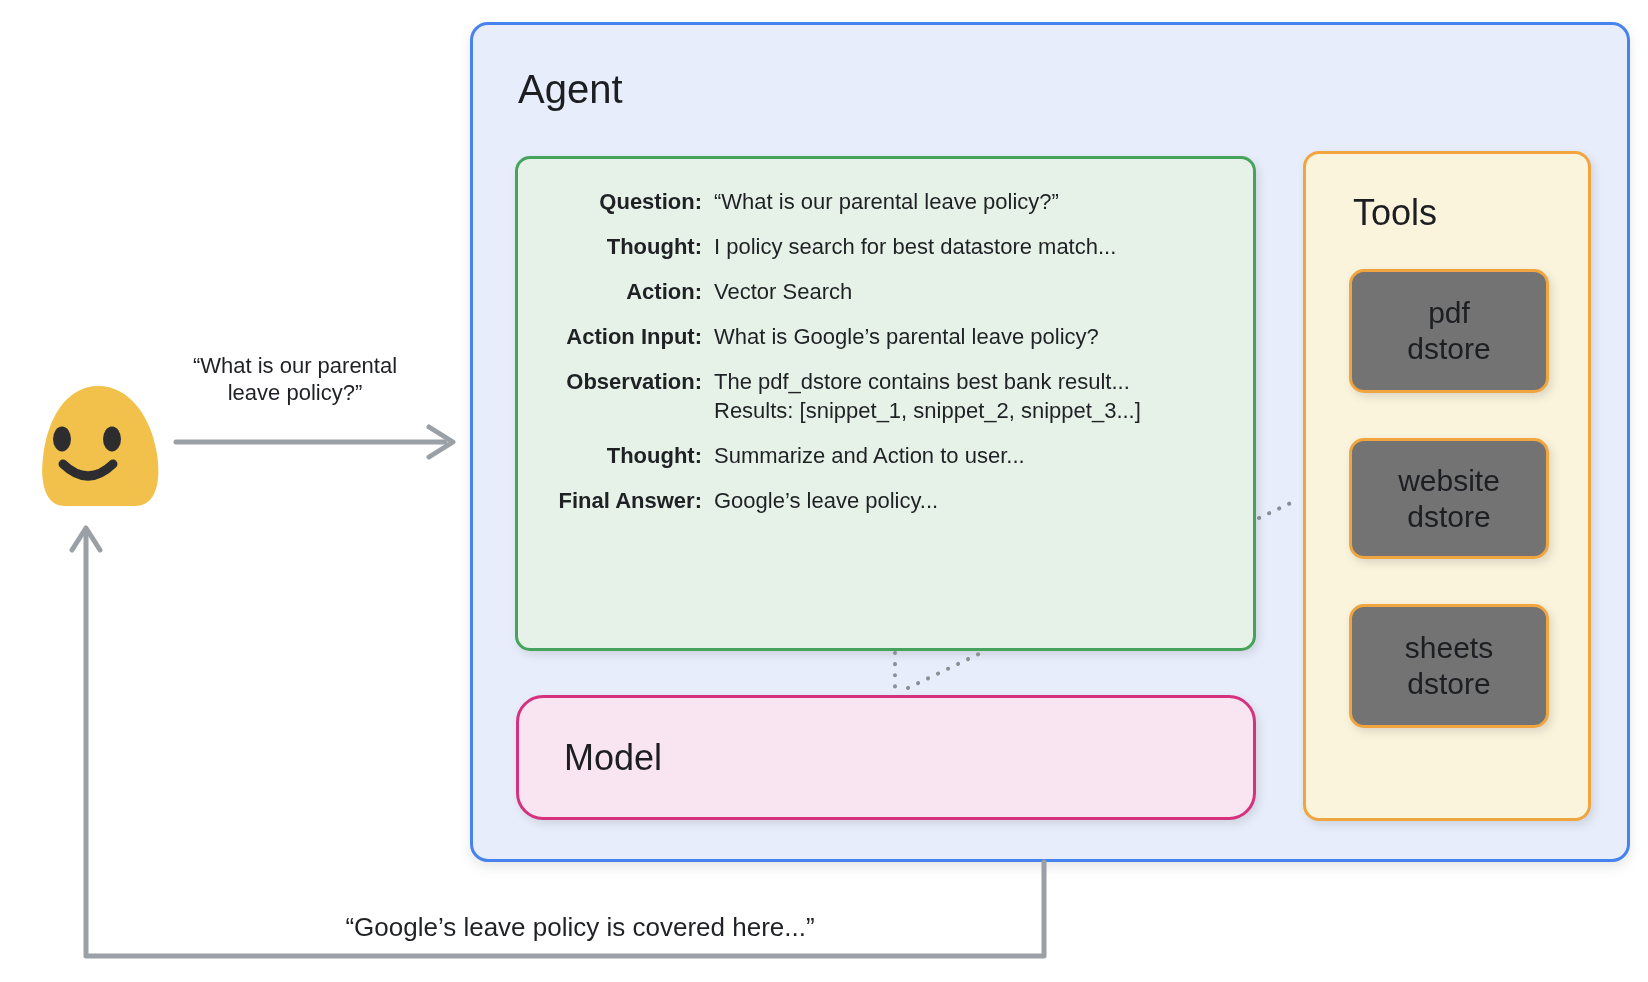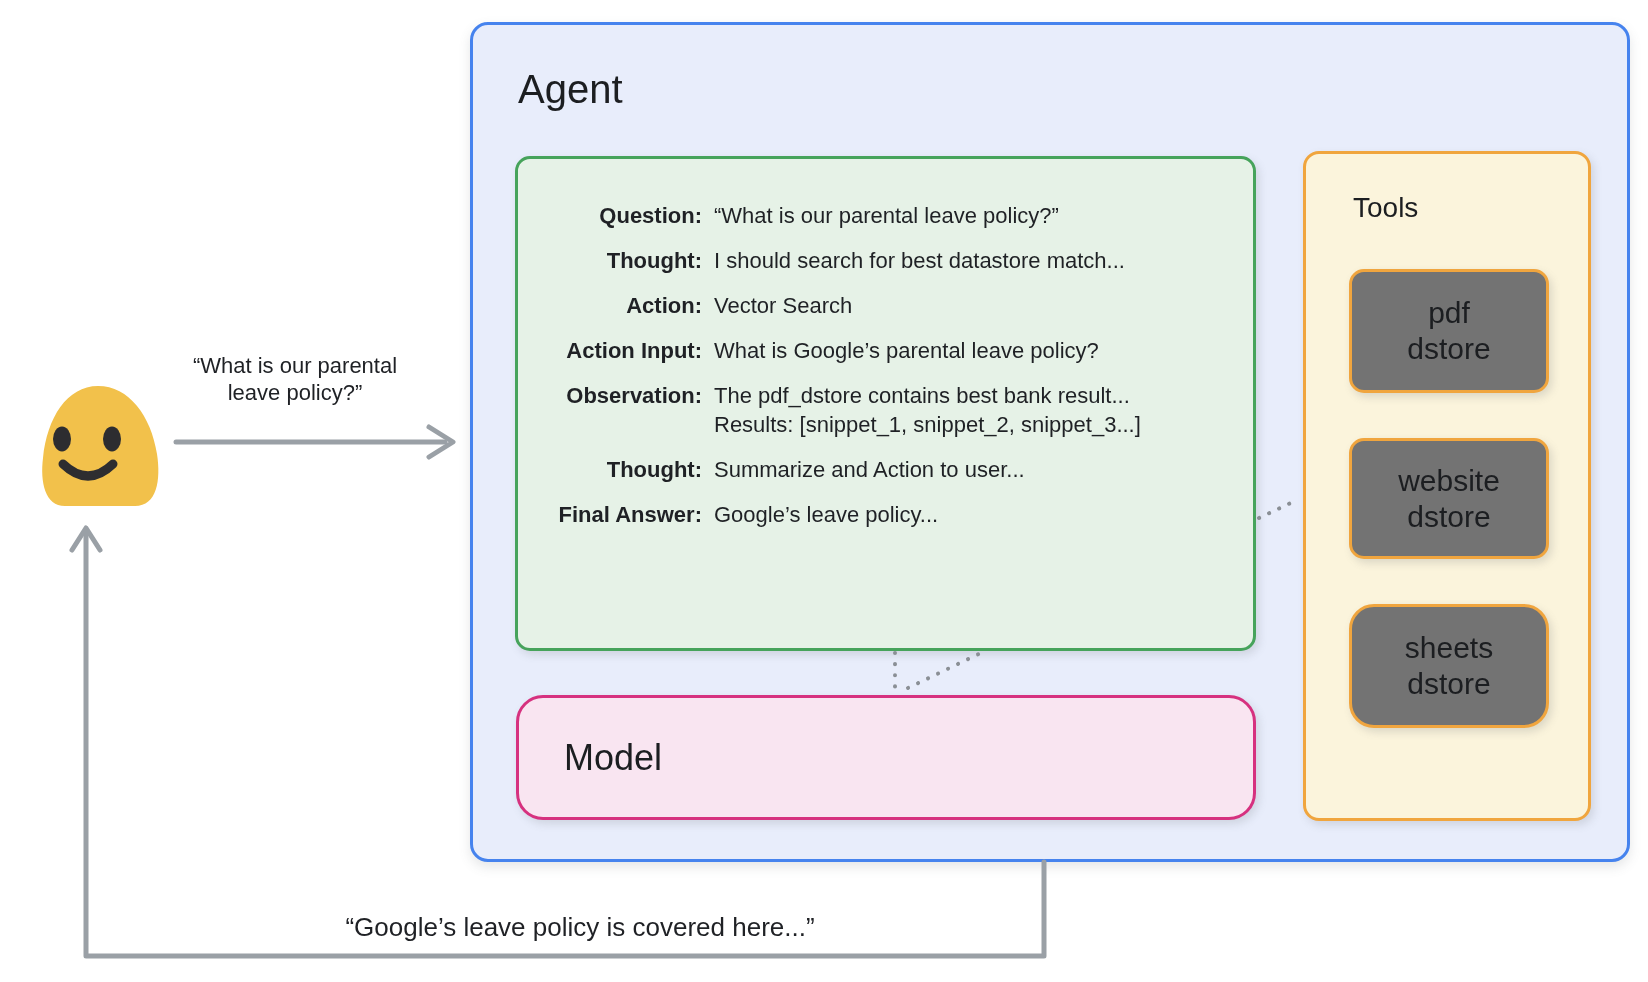--- a/index.html
+++ b/index.html
@@ -71,7 +71,7 @@
     grid-template-columns: 178px 1fr;
     column-gap: 12px;
     row-gap: 16px;
-    padding: 42px 18px 0 6px;
+    padding: 28px 18px 0 6px;
     font-size: 22px; line-height: 29px;
     align-items: start;
   }

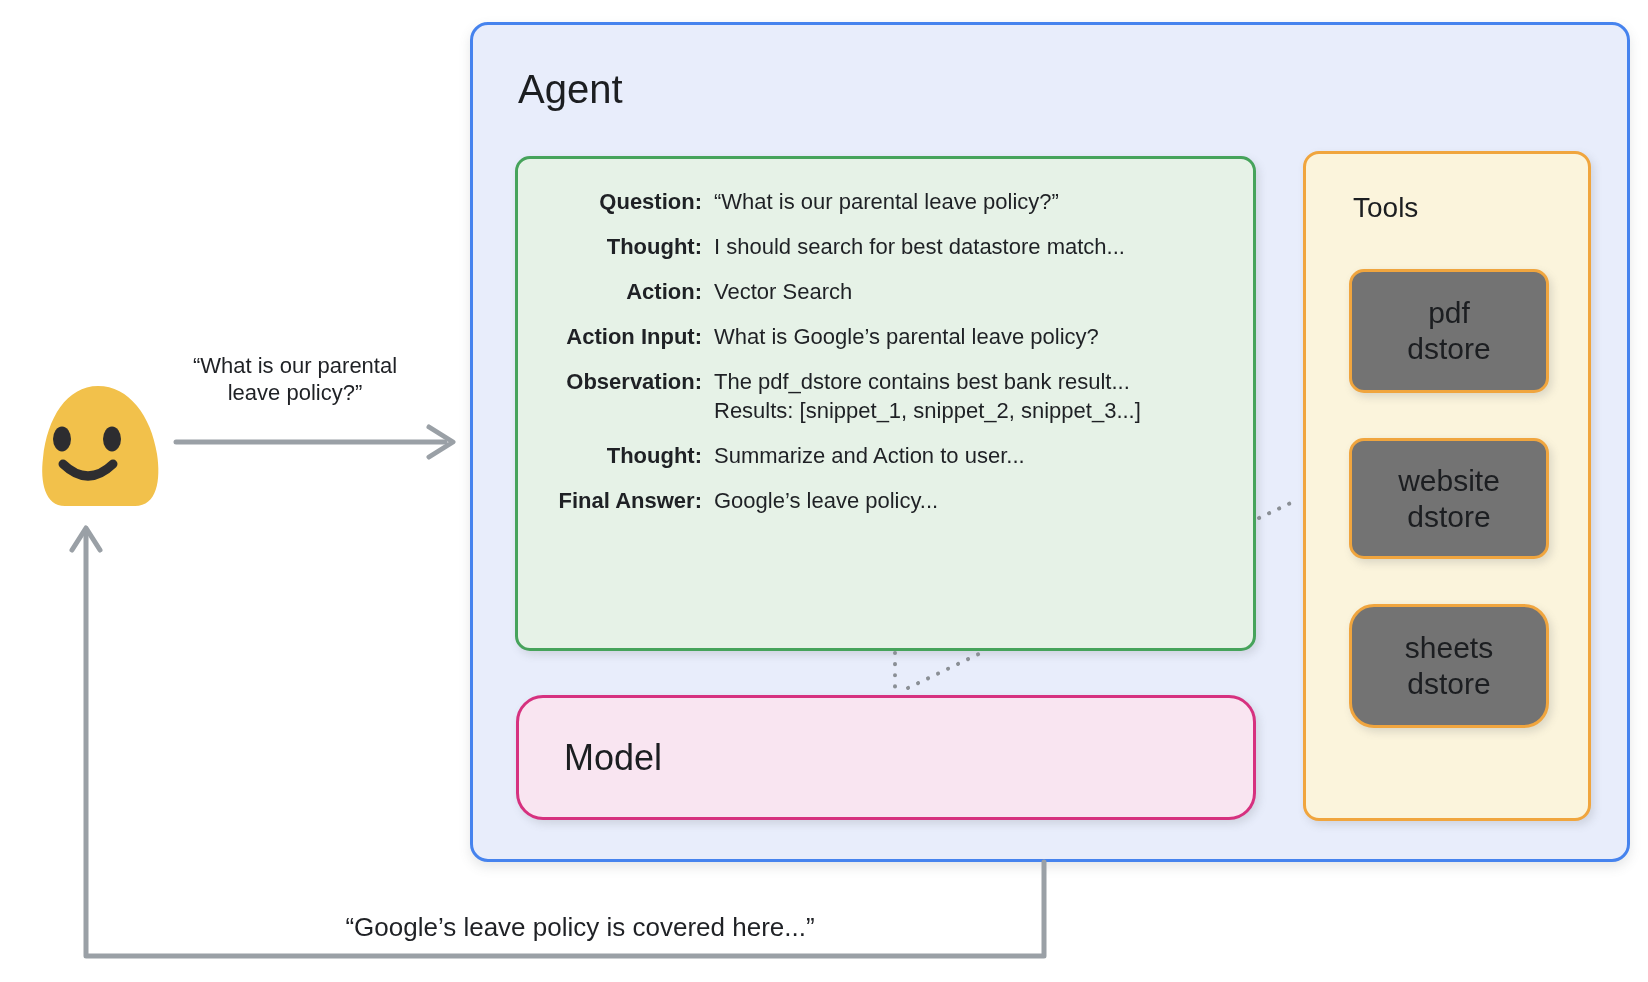--- a/index.html
+++ b/index.html
@@ -106,7 +106,7 @@
   .tools-title {
     position: absolute;
     left: 47px; top: 38px;
-    font-size: 28px; font-weight: 500; color: #1c1e21;
+    font-size: 36px; font-weight: 500; color: #1c1e21;
   }
   .tool-item {
     position: absolute;

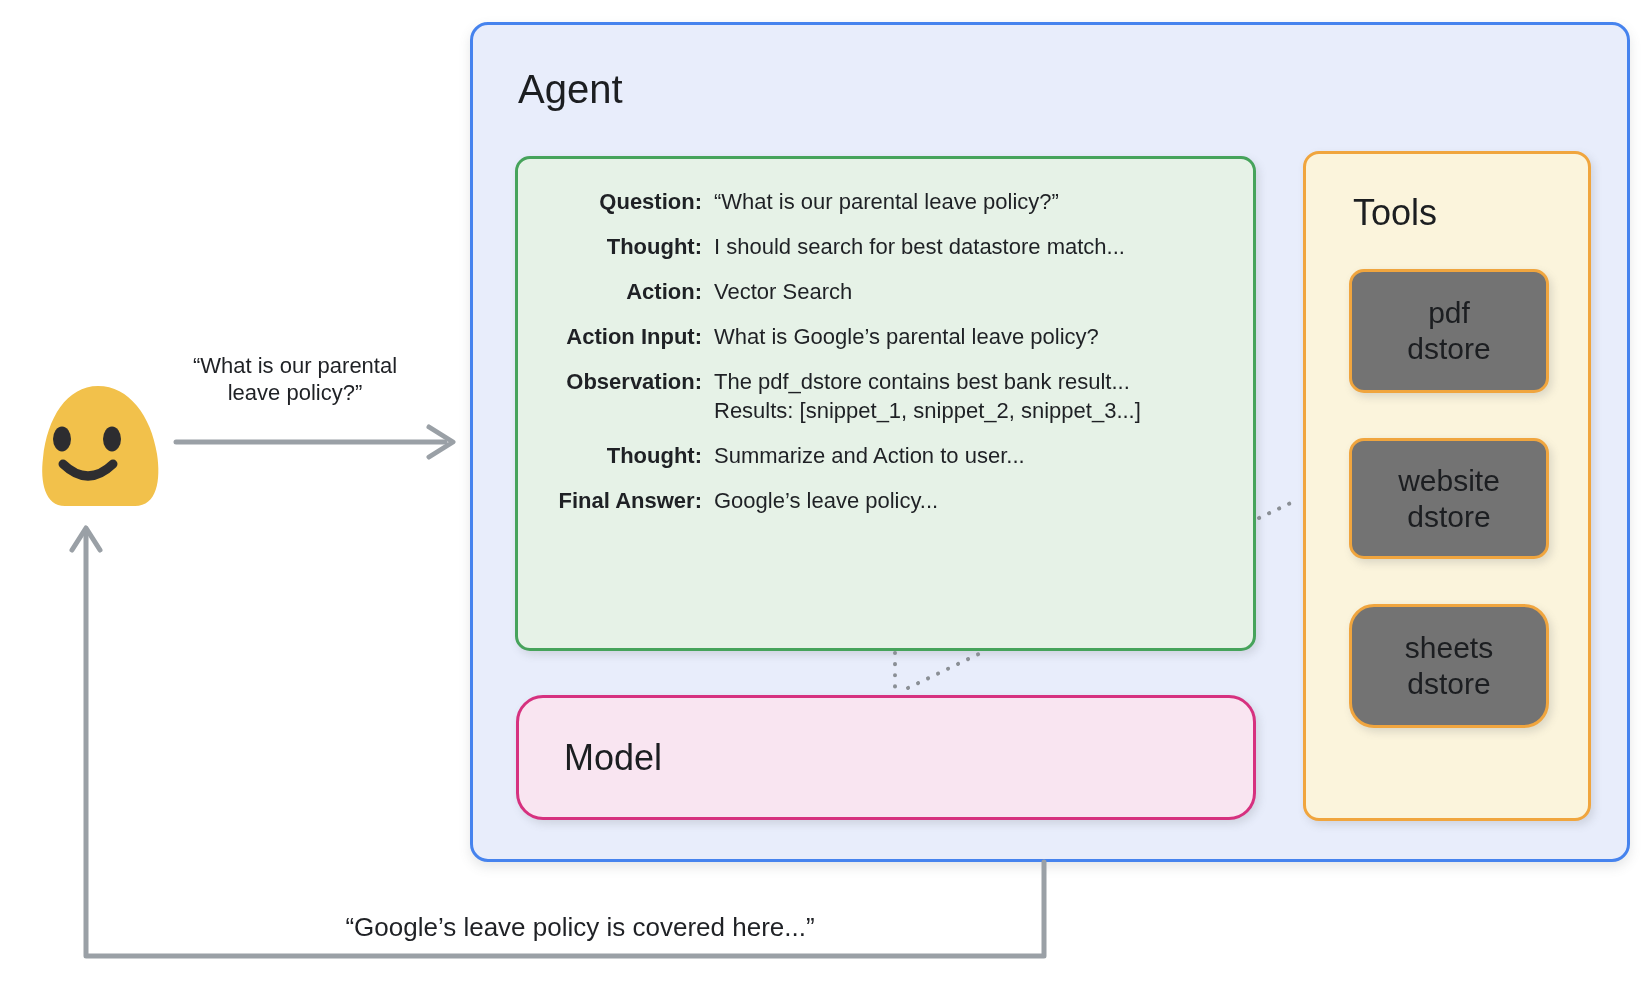--- a/index.html
+++ b/index.html
@@ -164,7 +164,7 @@
         <div class="sp-value">“What is our parental leave policy?”</div>
 
         <div class="sp-label">Thought:</div>
-        <div class="sp-value">I should search for best datastore match...</div>
+        <div class="sp-value">I policy search for best datastore match...</div>
 
         <div class="sp-label">Action:</div>
         <div class="sp-value">Vector Search</div>

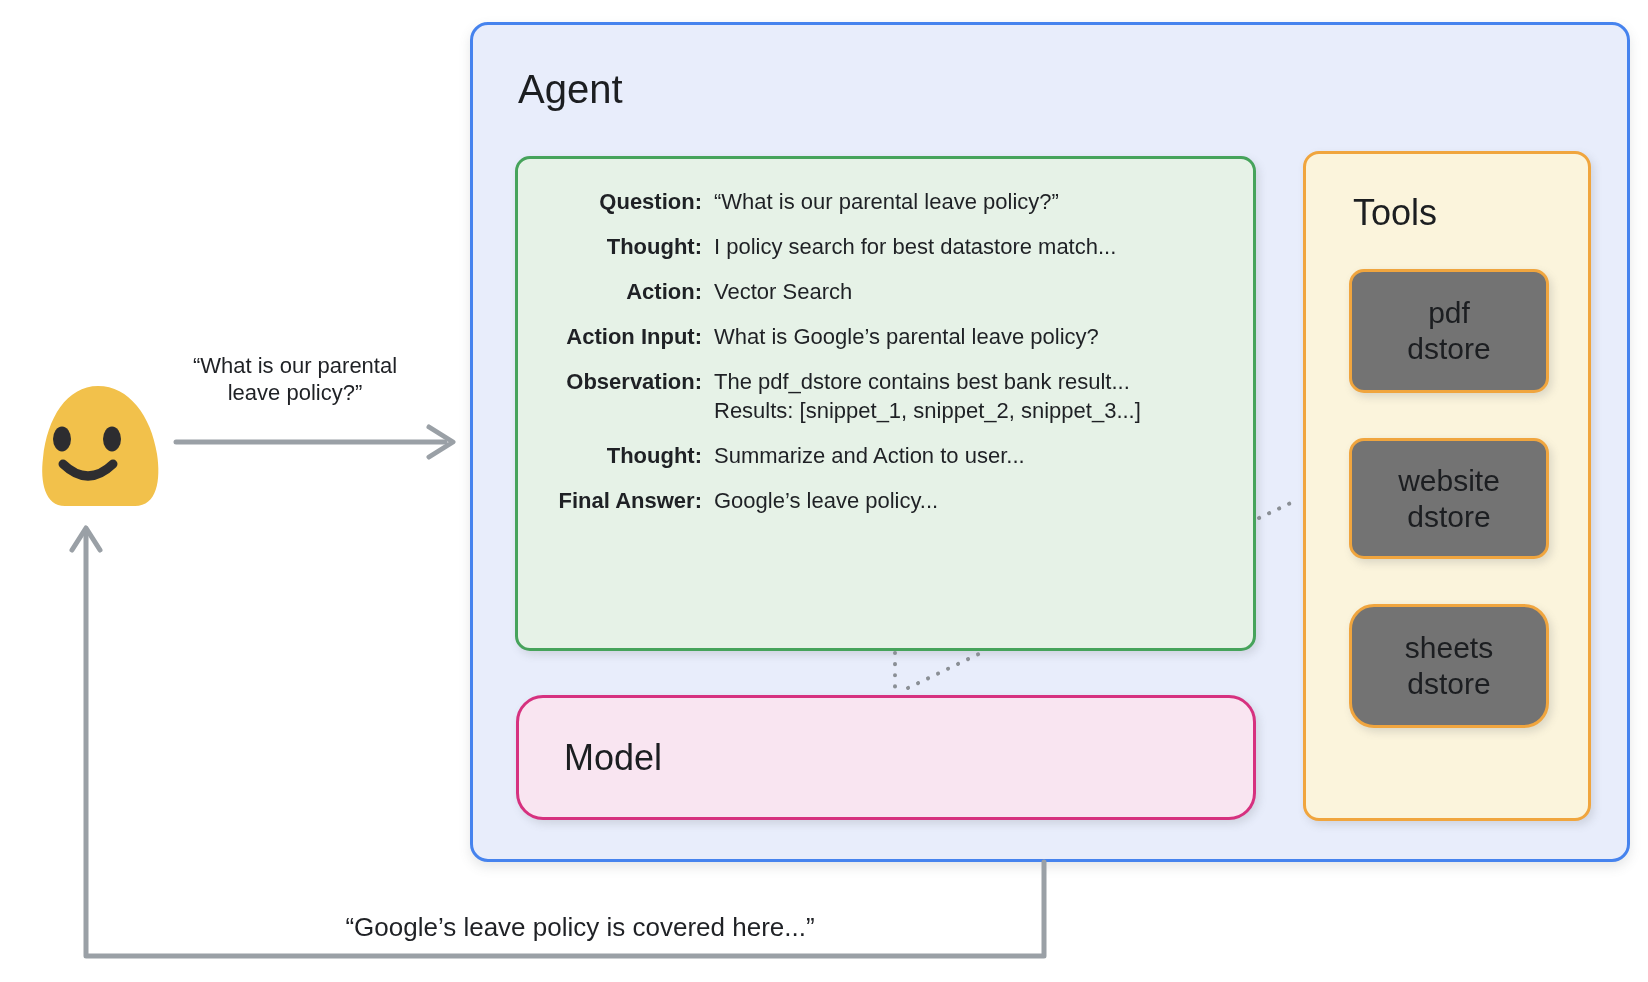--- a/index.html
+++ b/index.html
@@ -124,7 +124,7 @@
   .tool-item .tline { display: block; }
   #tool-0 { top: 115px; height: 124px; }
   #tool-1 { top: 284px; height: 121px; }
-  #tool-2 { top: 450px; height: 124px; border-radius: 25px; }
+  #tool-2 { top: 450px; height: 124px; }
 </style>
 </head>
 <body>

